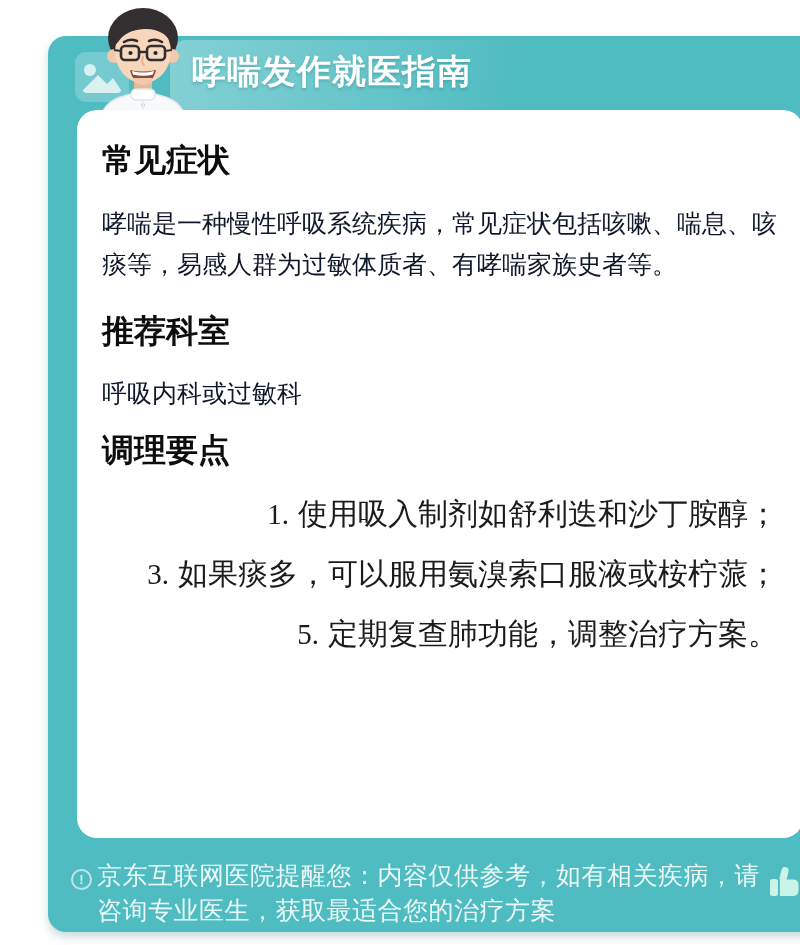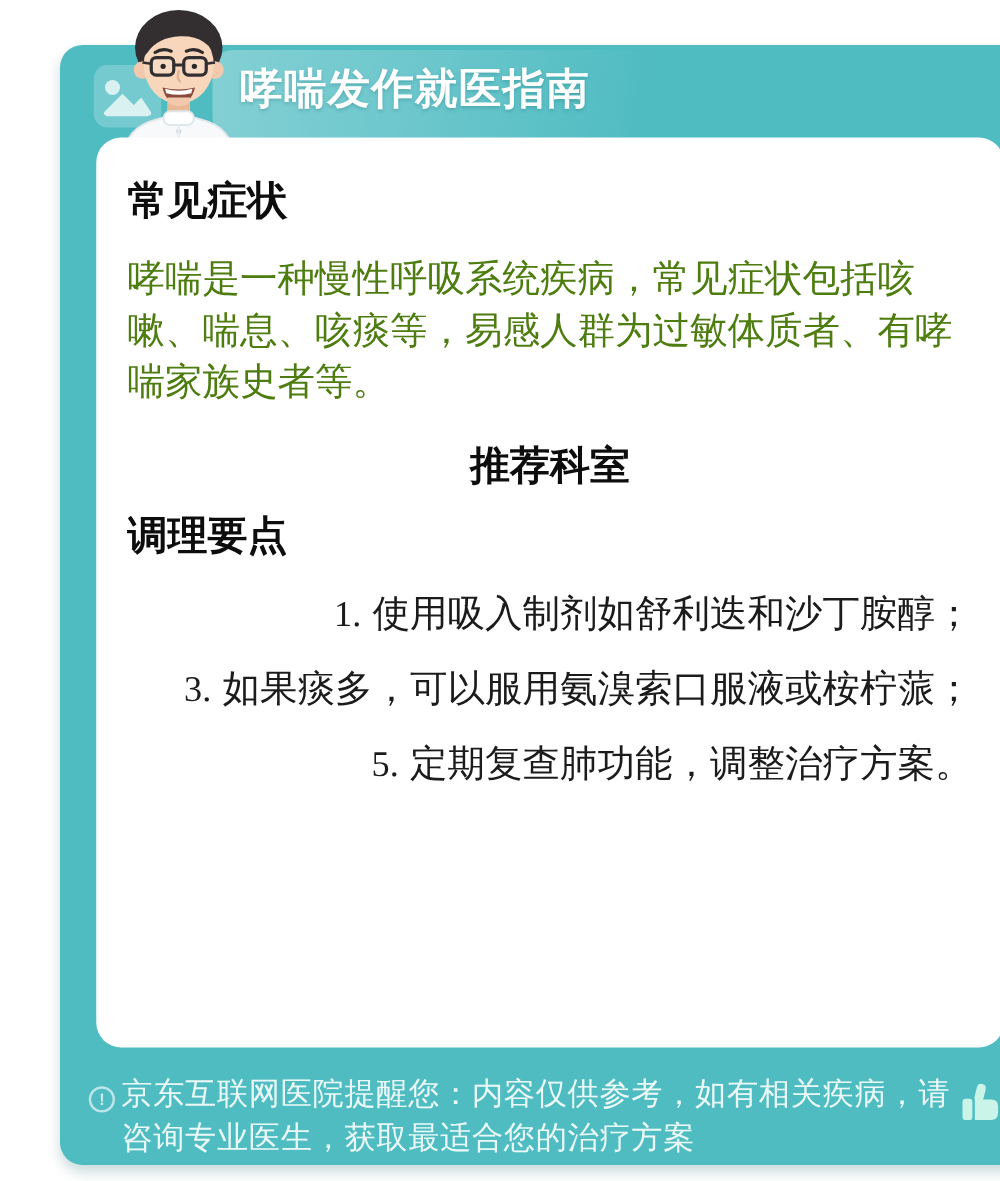--- a/index.html
+++ b/index.html
@@ -50,7 +50,7 @@
   .card h2.mt-dept{margin-top:26px;text-align:center;}
   .card h2.mt-care{margin-top:16px;}
   .card p{
-    margin:23px 0 0 0;font-size:30px;line-height:41px;color:#4d7c0f;
+    margin:23px 0 0 0;font-size:25px;line-height:41px;color:#0f172a;
   }
   .card p.dept{margin-top:22px;}
   ol.care-list{

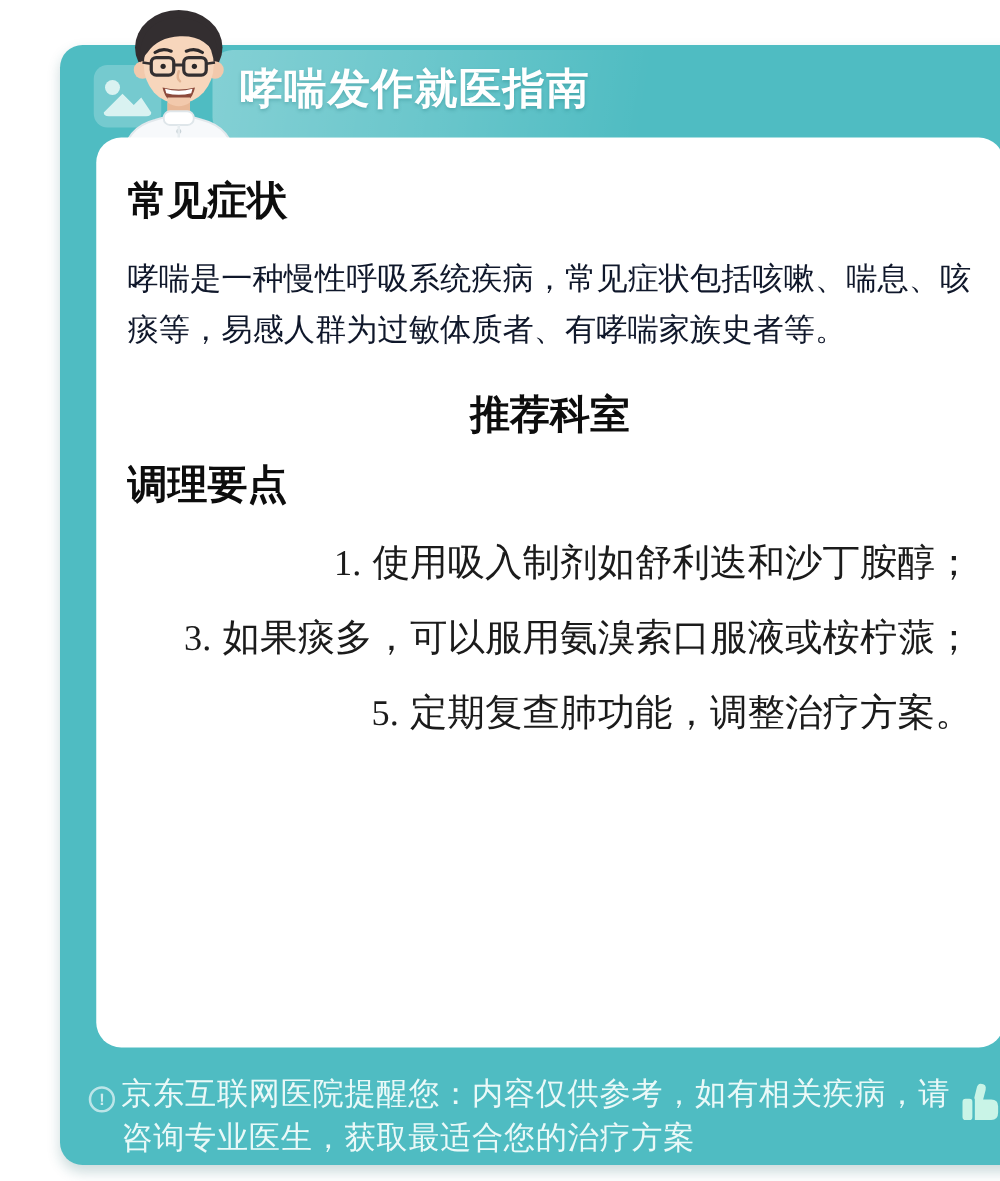--- a/index.html
+++ b/index.html
@@ -47,7 +47,7 @@
   .card h2{
     margin:0;font-size:32px;line-height:40px;font-weight:bold;color:#0d0d0d;
   }
-  .card h2.mt-dept{margin-top:26px;text-align:center;}
+  .card h2.mt-dept{margin-top:26px;}
   .card h2.mt-care{margin-top:16px;}
   .card p{
     margin:23px 0 0 0;font-size:25px;line-height:41px;color:#0f172a;

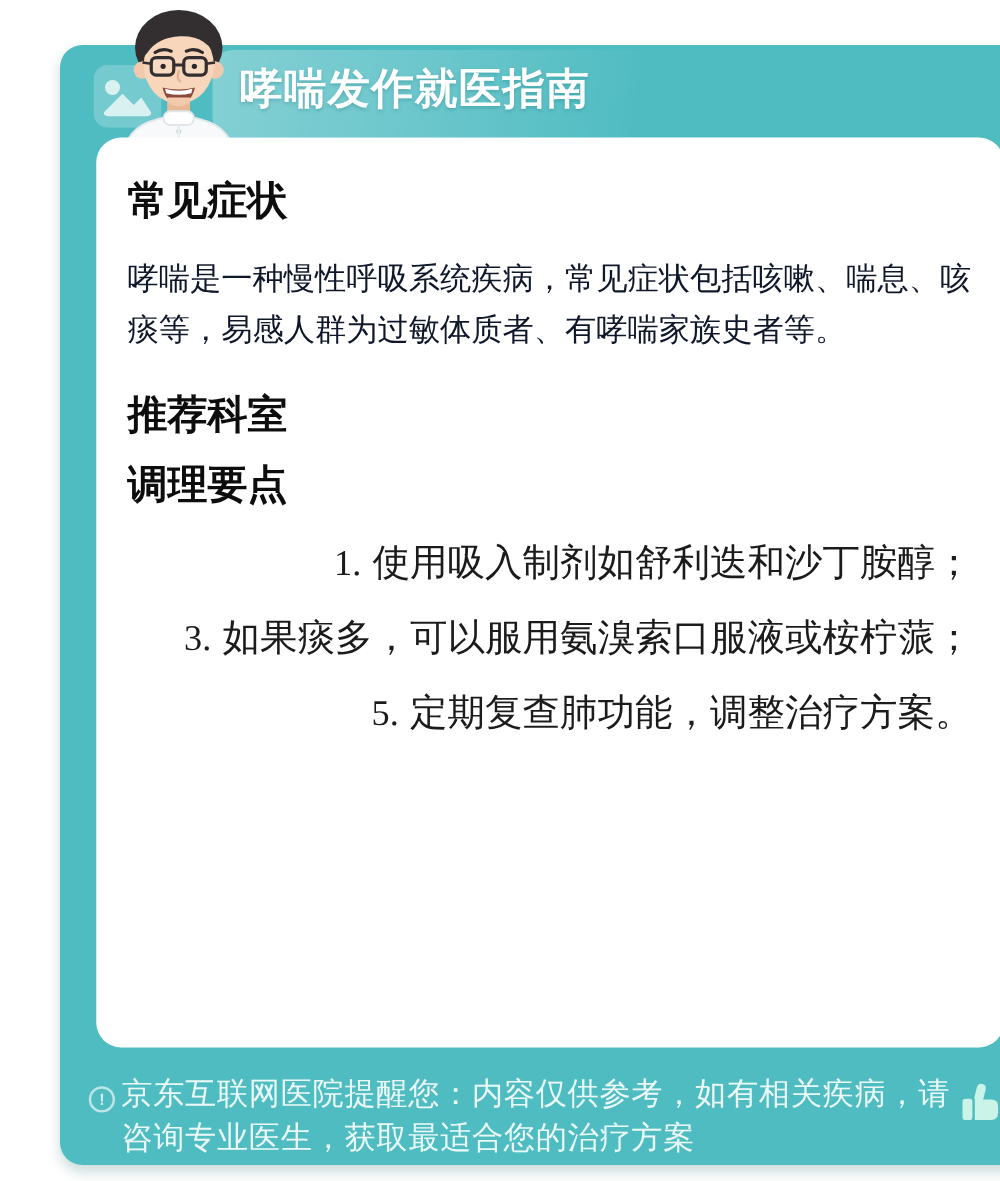--- a/index.html
+++ b/index.html
@@ -128,6 +128,7 @@
     <p>哮喘是一种慢性呼吸系统疾病，常见症状包括咳嗽、喘息、咳痰等，易感人群为过敏体质者、有哮喘家族史者等。</p>
 
     <h2 class="mt-dept">推荐科室</h2>
+    <p class="dept">呼吸内科或过敏科</p>
 
     <h2 class="mt-care">调理要点</h2>
     <ol class="care-list">

